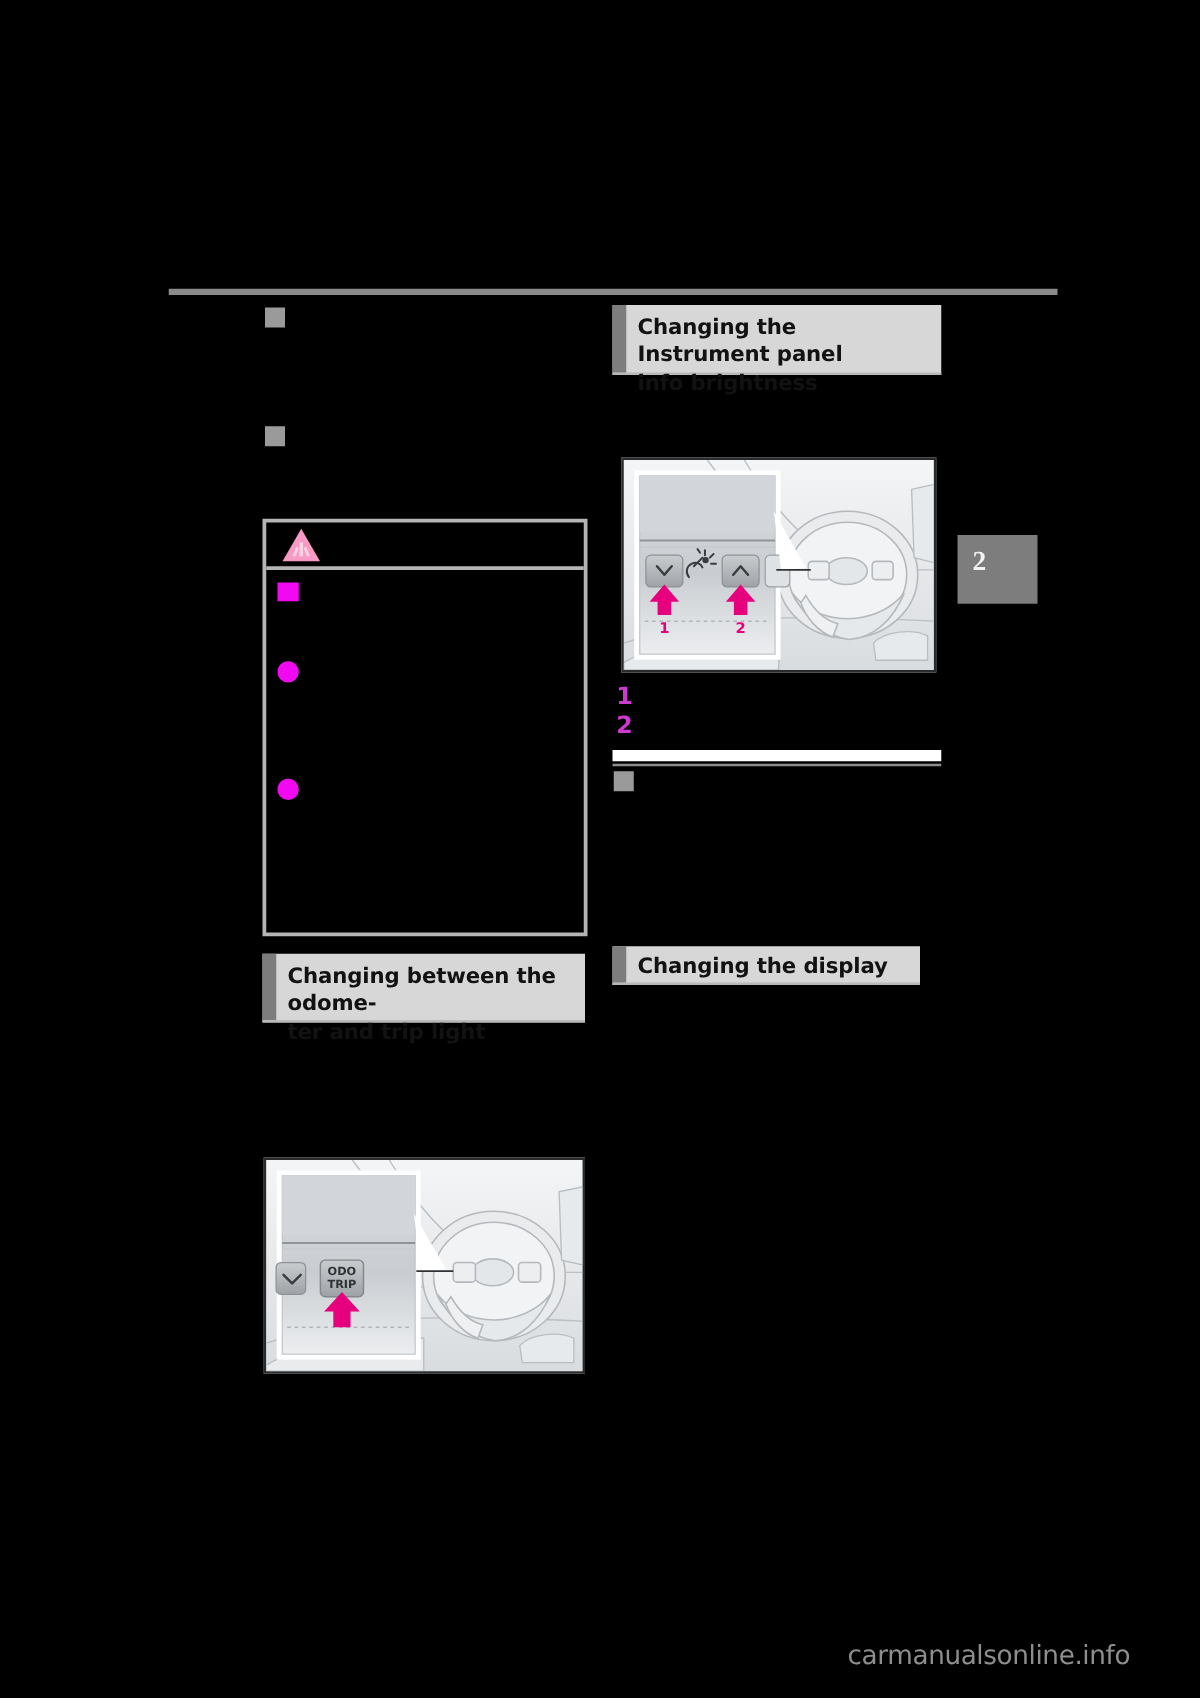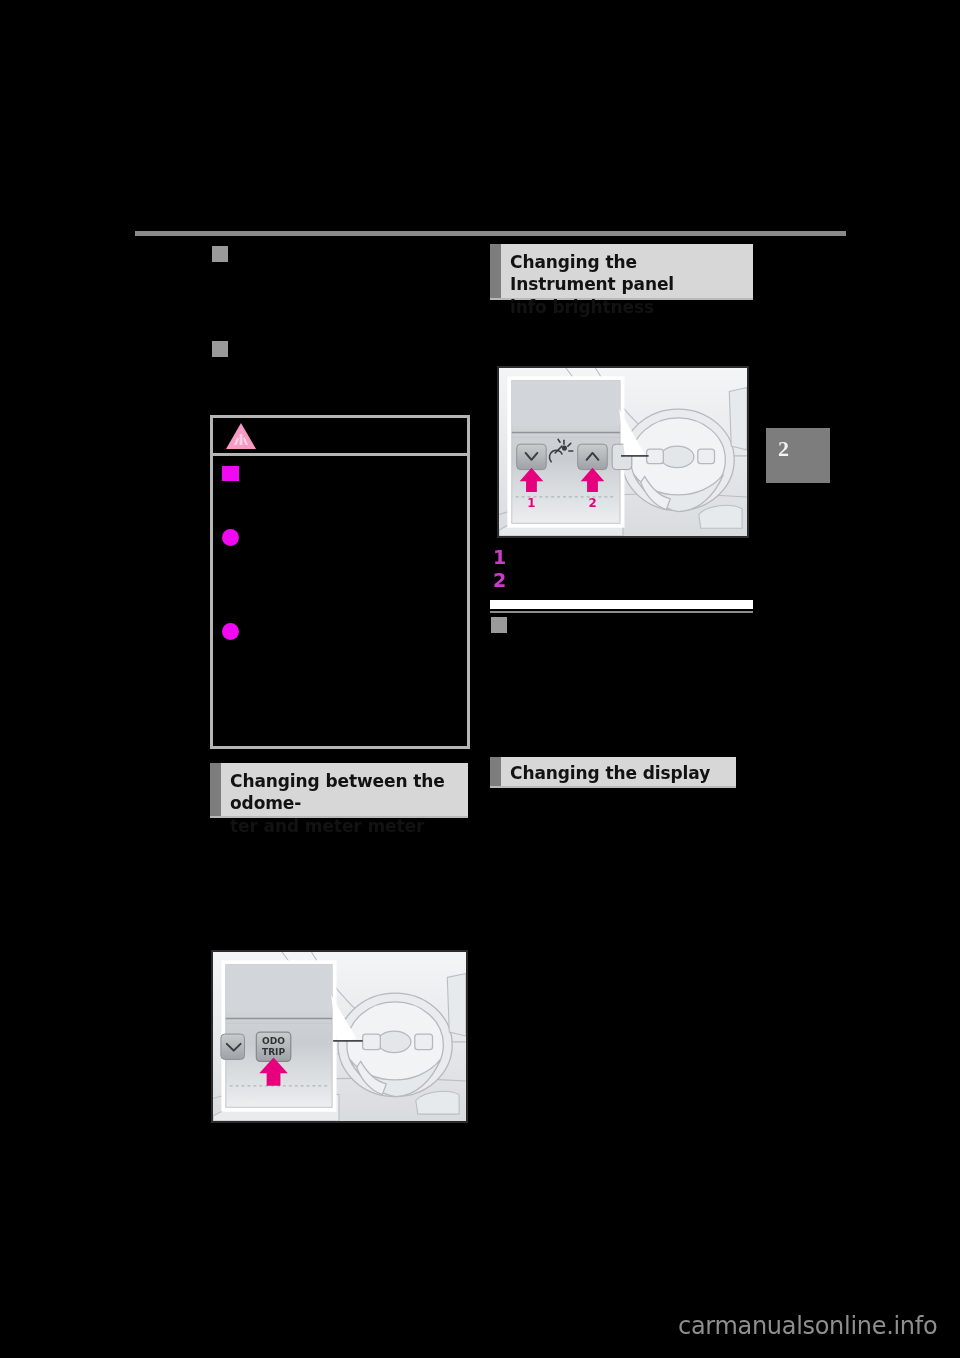--- a/index.html
+++ b/index.html
@@ -131,7 +131,7 @@
     <div class="accent"></div>
     <div class="htext">
       <span>Changing between the odome-</span><br>
-      <span>ter and meter meter</span>
+      <span>ter and trip light</span>
     </div>
   </div>
 

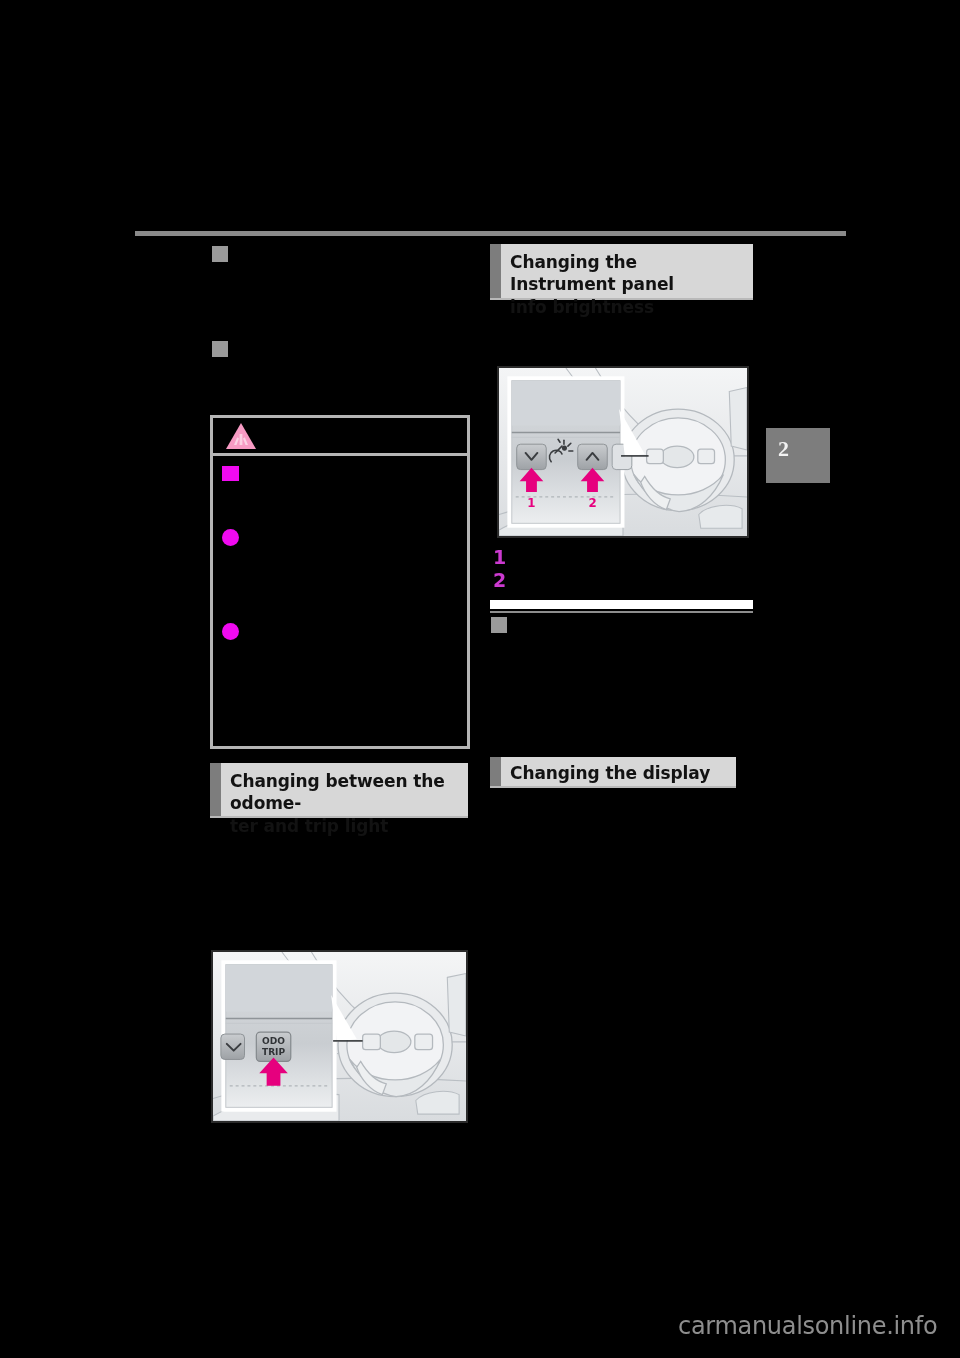--- a/index.html
+++ b/index.html
@@ -135,7 +135,7 @@
     </div>
   </div>
 
-  <div class="illus" style="left:211px;top:926px;width:257px;height:173px;margin-top:24px;">
+  <div class="illus" style="left:211px;top:926px;width:257px;height:173px;">
     <svg viewBox="0 0 257 173" preserveAspectRatio="none" aria-hidden="true">
       <defs>
         <linearGradient id="cabbg" x1="0" y1="0" x2="0" y2="1">

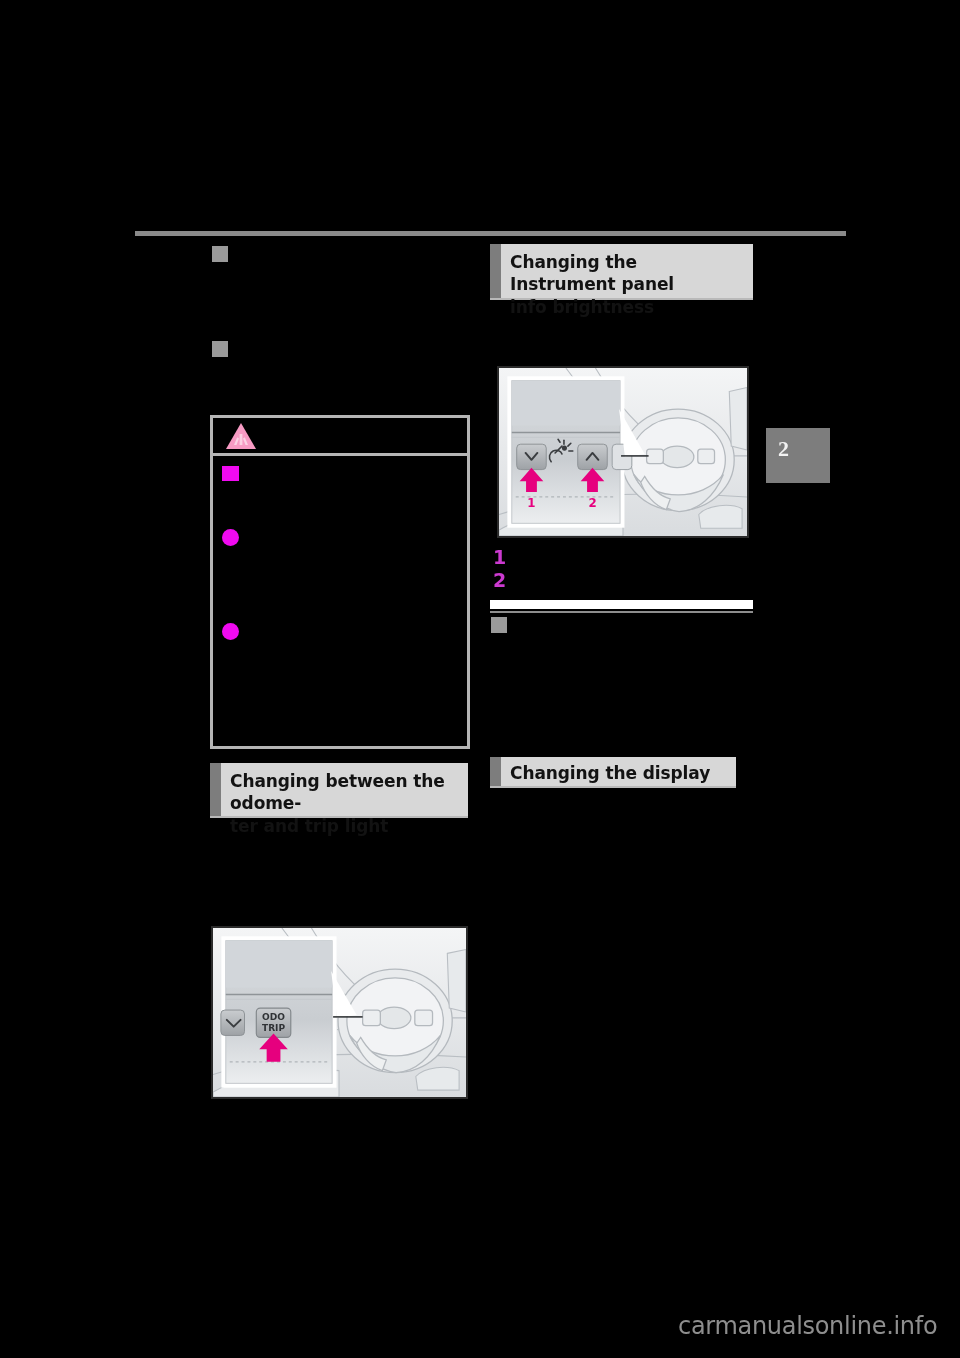--- a/index.html
+++ b/index.html
@@ -93,7 +93,7 @@
   
   .watermark{
     position:absolute;left:678px;top:1312px;
-    color:#8e8e8e;font-size:24px;letter-spacing:-0.3px;
+    color:#8e8e8e;font-size:21px;letter-spacing:-0.3px;
     font-family:"DejaVu Sans", sans-serif;font-weight:400;
   }
 </style>

